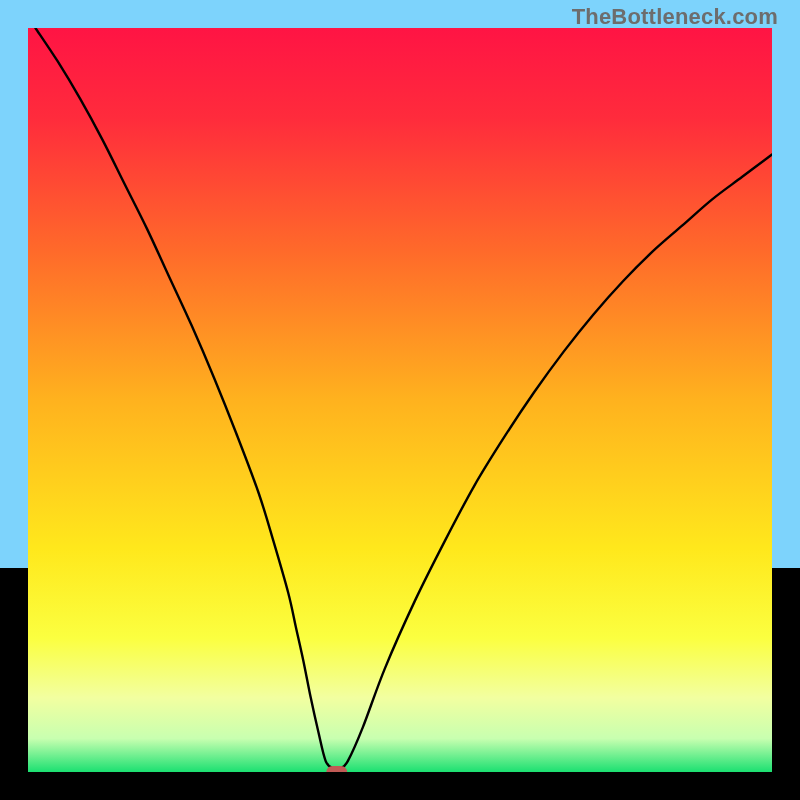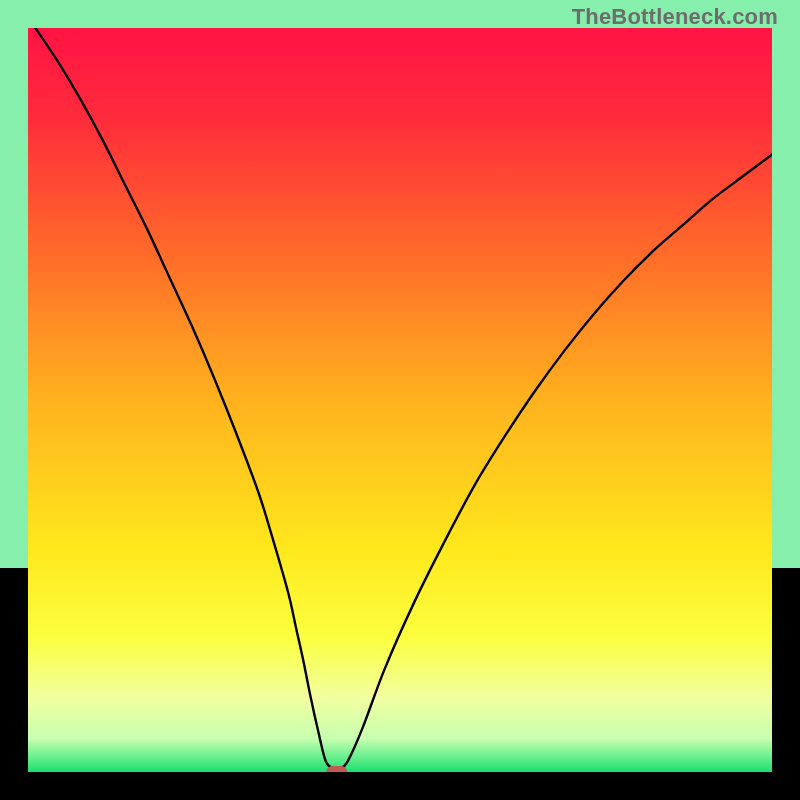--- a/index.html
+++ b/index.html
@@ -17,7 +17,7 @@
     left: 0;
     width: 800px;
     height: 568px;
-    background: #86efac;
+    background: #7dd3fc;
   }
   .plot-area {
     position: absolute;

